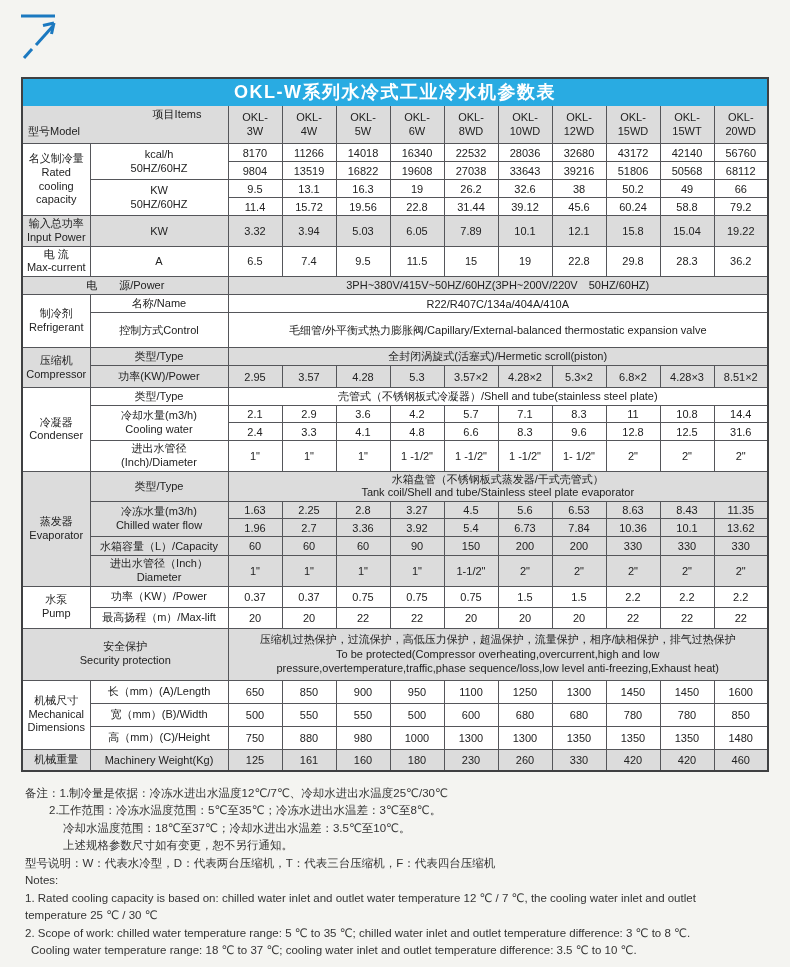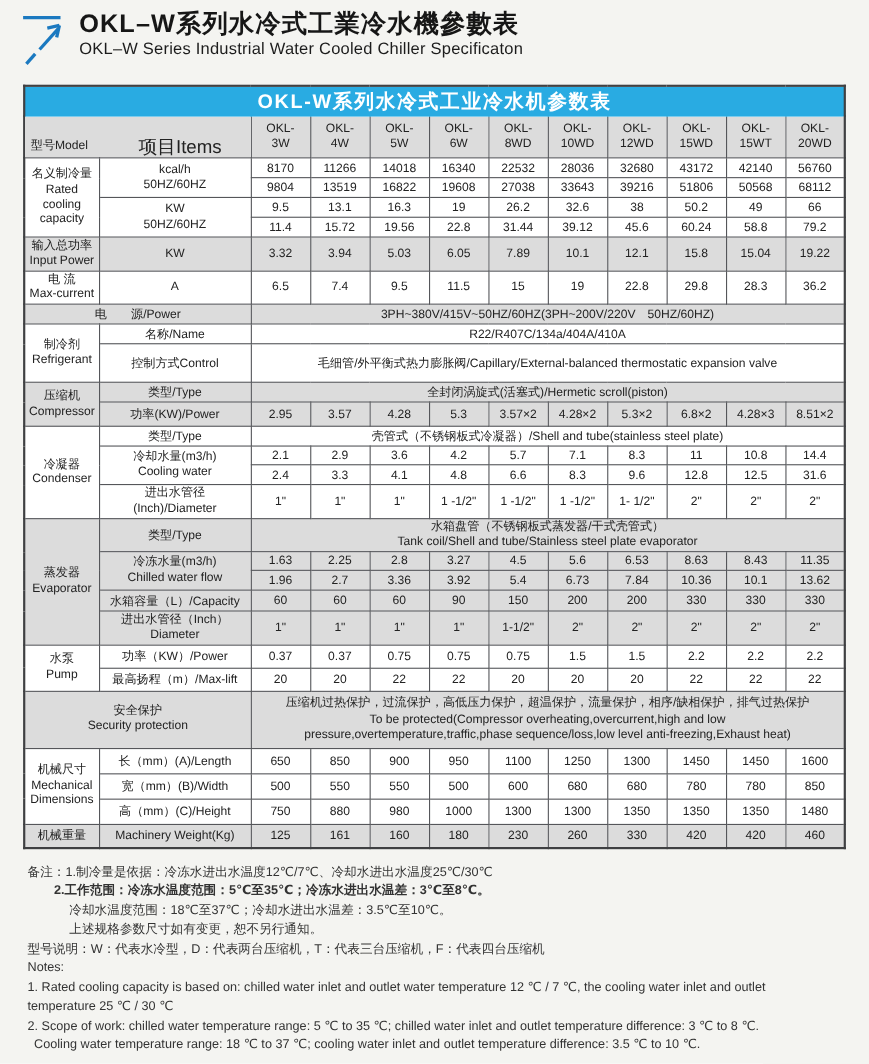--- a/index.html
+++ b/index.html
@@ -74,10 +74,6 @@
         <path d="M38 13 L35.5 24"></path>
       </g>
     </svg>
-    <div class="titles">
-      <div class="title-zh">OKL–W系列水冷式工業冷水機參數表</div>
-      <div class="title-en">OKL–W Series Industrial Water Cooled Chiller Specificaton</div>
-    </div>
   </div>
 
   <table class="spec">

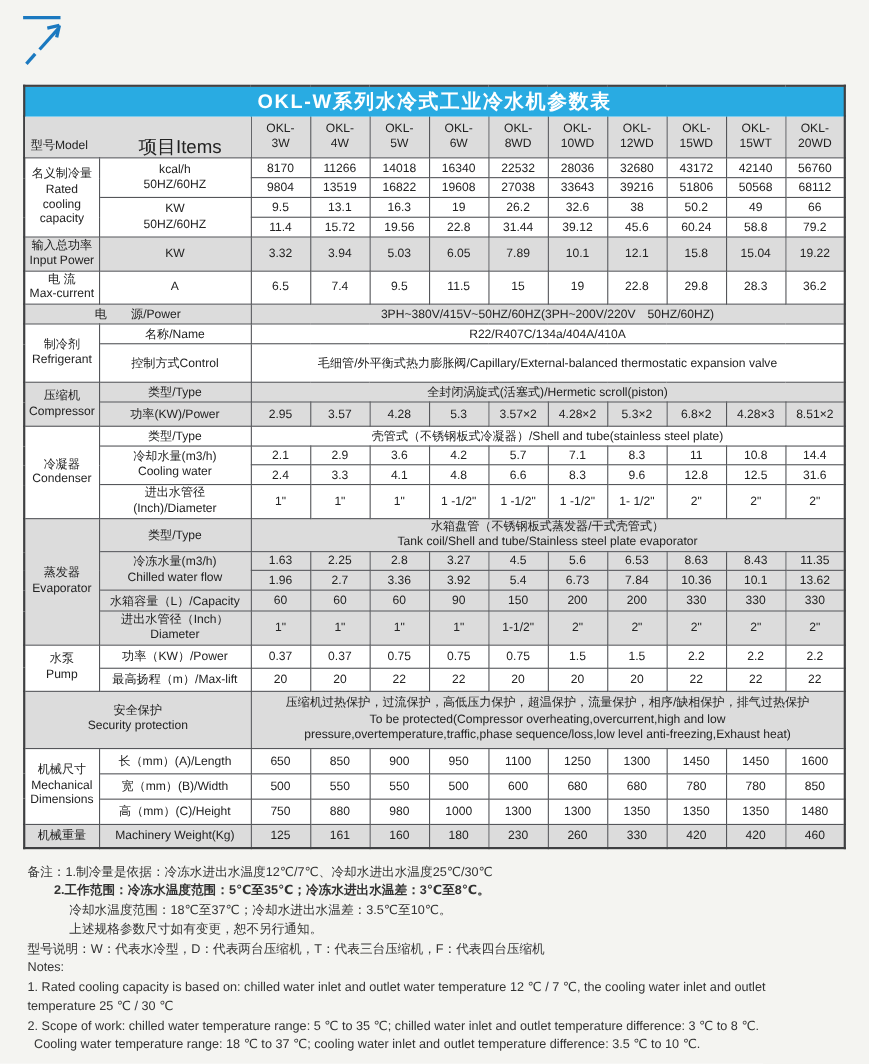--- a/index.html
+++ b/index.html
@@ -47,7 +47,7 @@
   }
   tr.gray .corner{background-color:#dcdcdc;}
   .corner .m{position:absolute;left:5px;bottom:4px;font-size:11px;}
-  .corner .i{position:absolute;right:26px;top:16px;font-size:17px;}
+  .corner .i{position:absolute;right:26px;top:1px;font-size:11px;}
   
   .r17{height:17px}.r18{height:18px}.r19{height:35px}.r21{height:21px}
   .r22{height:22px}.r23{height:23px}.r25{height:19px}.r29{height:29px}

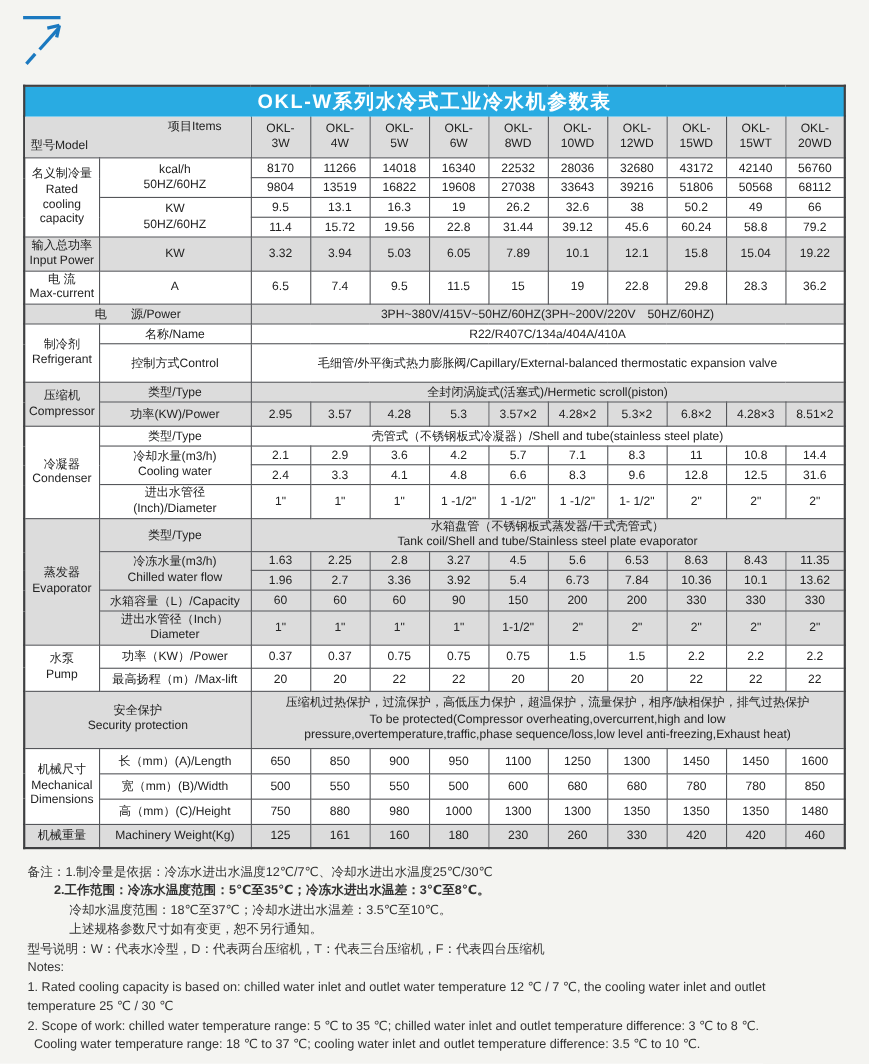--- a/index.html
+++ b/index.html
@@ -55,7 +55,7 @@
   
   .notes{margin:13px 0 0 25px;font-size:11.5px;line-height:1.52;color:#333;}
   .notes div{white-space:pre-line;}
-  .ind-a{margin-left:24px;font-weight:bold;}
+  .ind-a{margin-left:24px;}
   .ind-b{margin-left:38px;}
   .ind-c{margin-left:6px;}
 </style>

